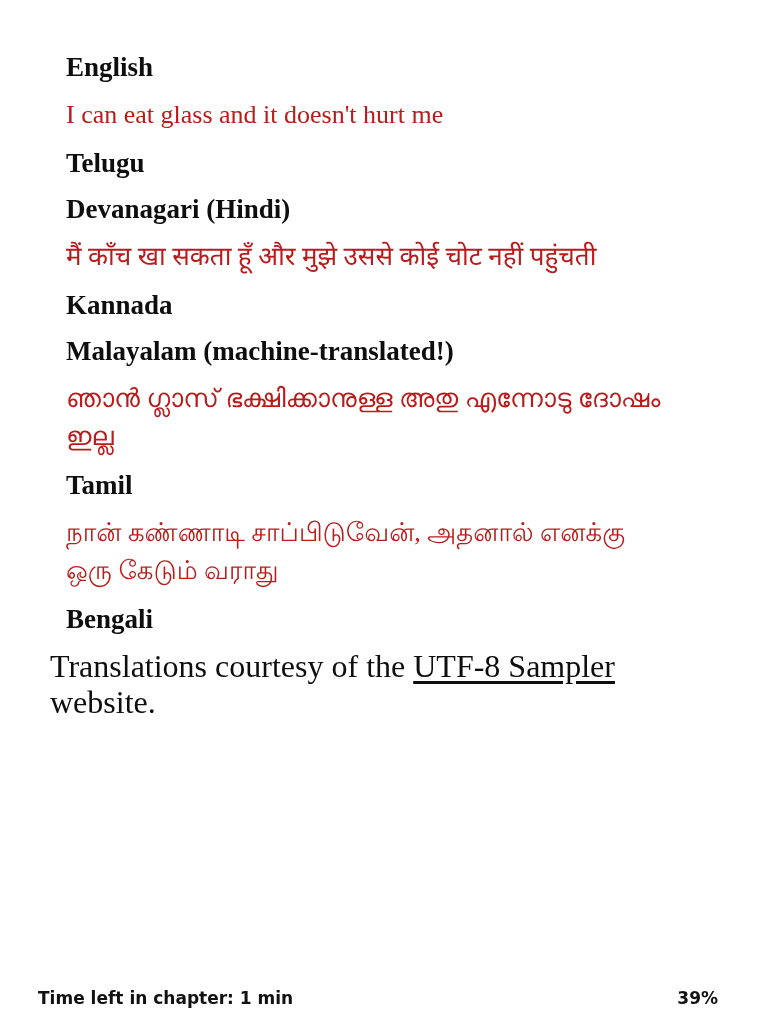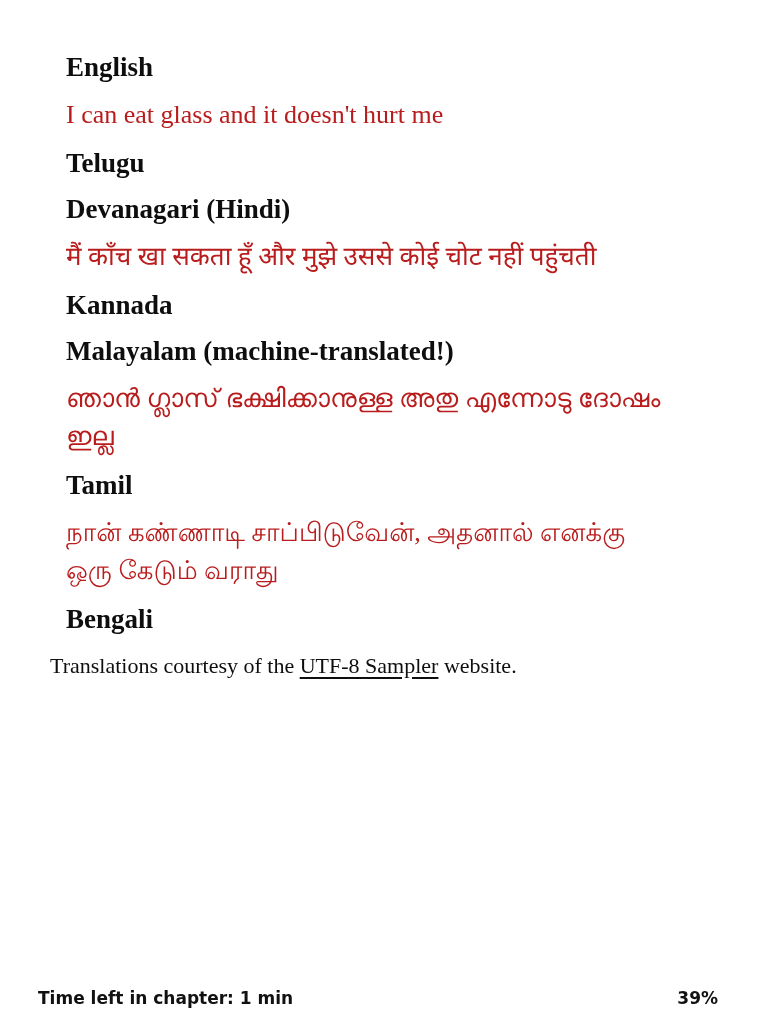--- a/index.html
+++ b/index.html
@@ -39,7 +39,7 @@
     white-space: nowrap;
   }
   .credit-line {
-    font-size: 22px;
+    font-size: 32px;
     line-height: 36px;
     color: #0e0e0e;
   }

